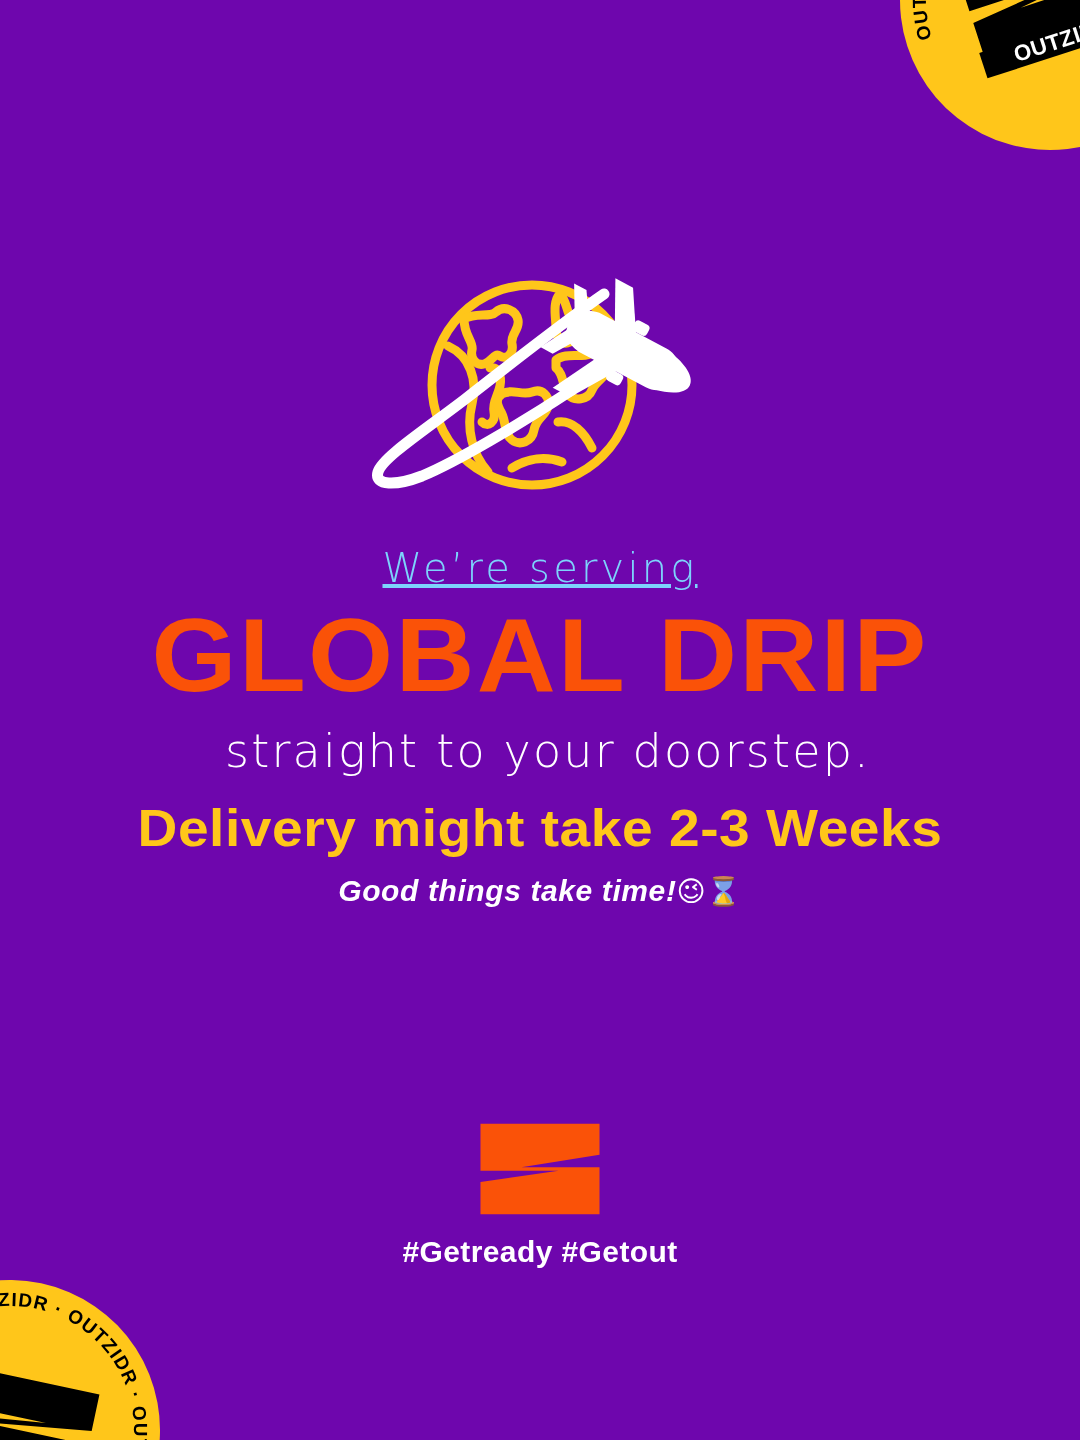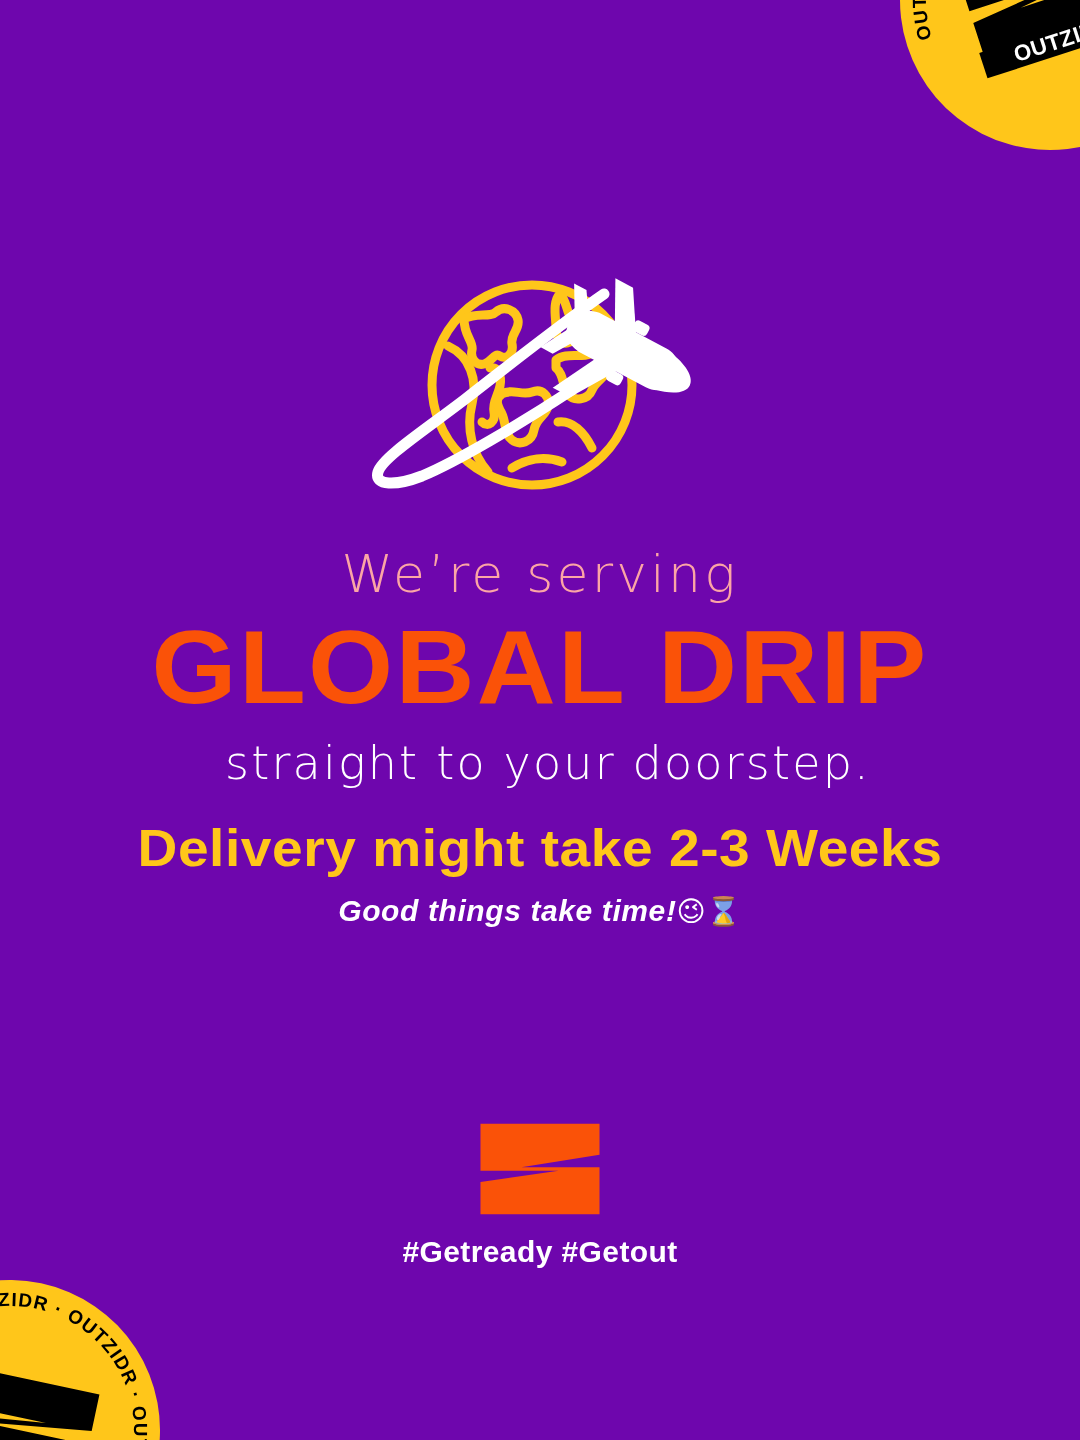--- a/index.html
+++ b/index.html
@@ -73,13 +73,14 @@
     text-align: center;
   }
   .line-serving {
-    color: #fca5a5;
+    color: #7dd3fc;
     font-family: "DejaVu Sans", sans-serif;
     font-weight: 300;
-    font-size: 52px;
+    font-size: 40px;
     letter-spacing: 3.2px;
     line-height: 1;
     margin: 0;
+    text-decoration: underline;
   }
   .line-headline {
     color: #FA5208;

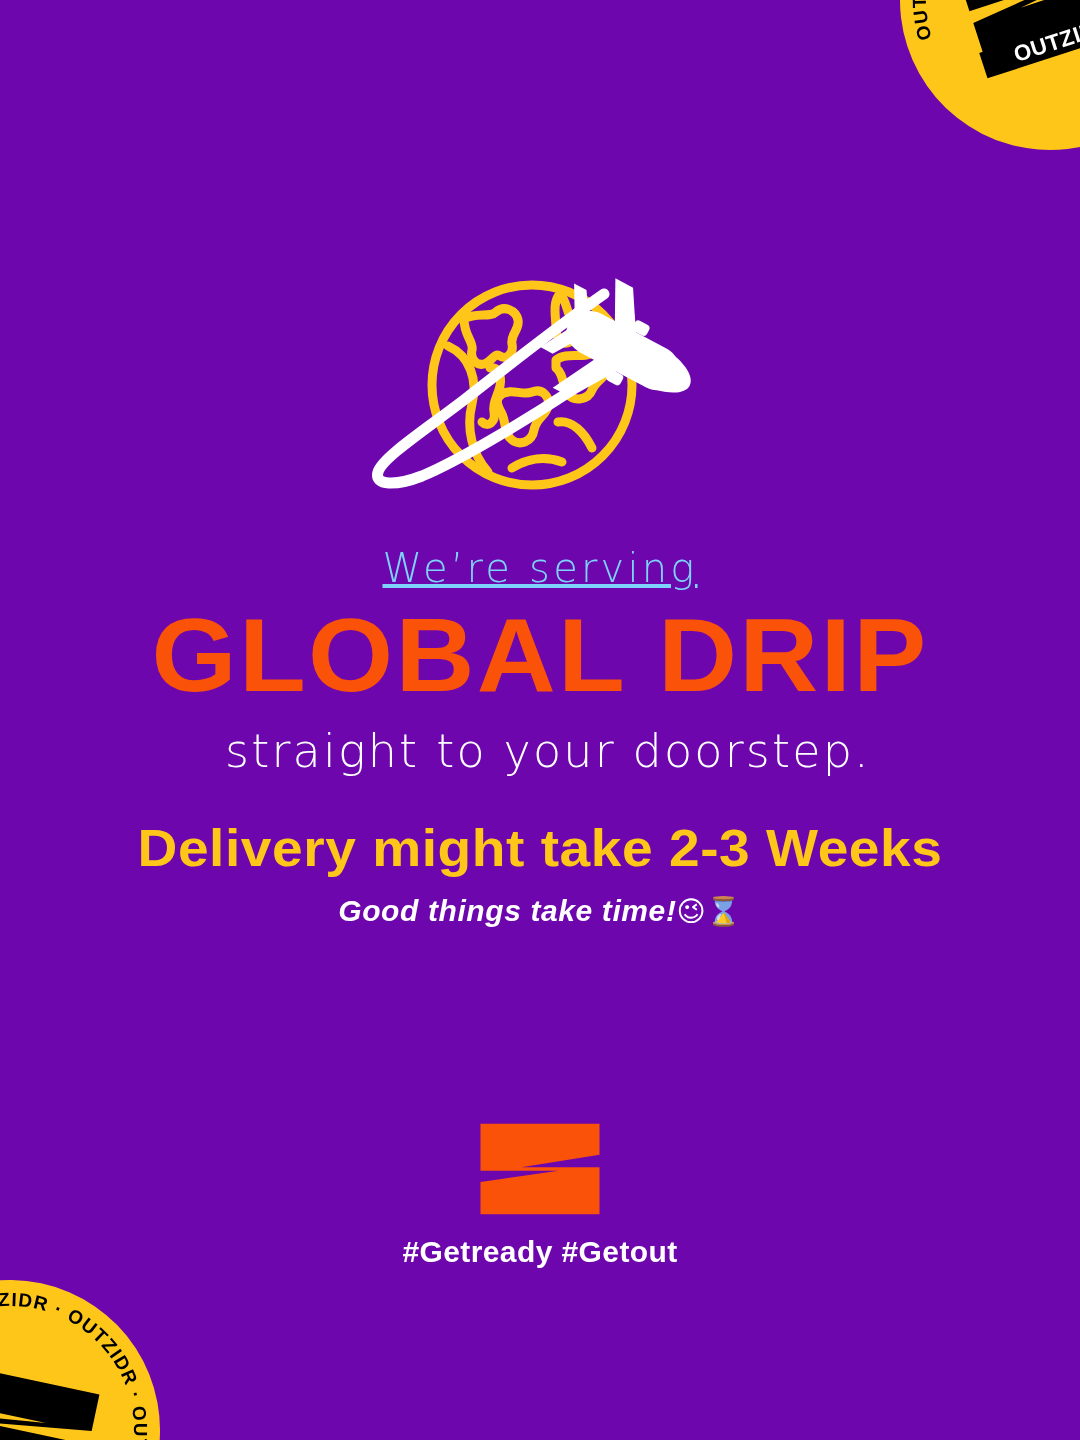--- a/index.html
+++ b/index.html
@@ -109,7 +109,7 @@
     position: absolute;
     left: 0;
     right: 0;
-    top: 822px;
+    top: 802px;
     text-align: center;
   }
   .notice-main {

